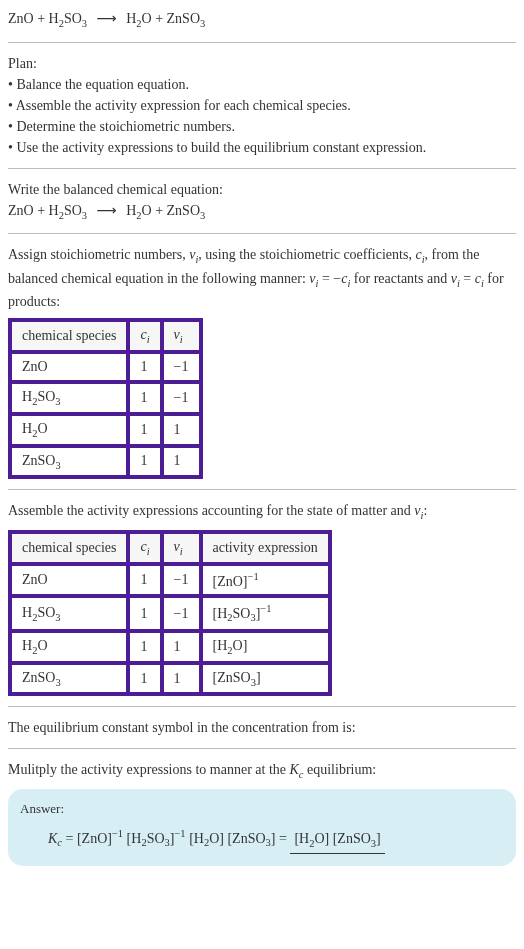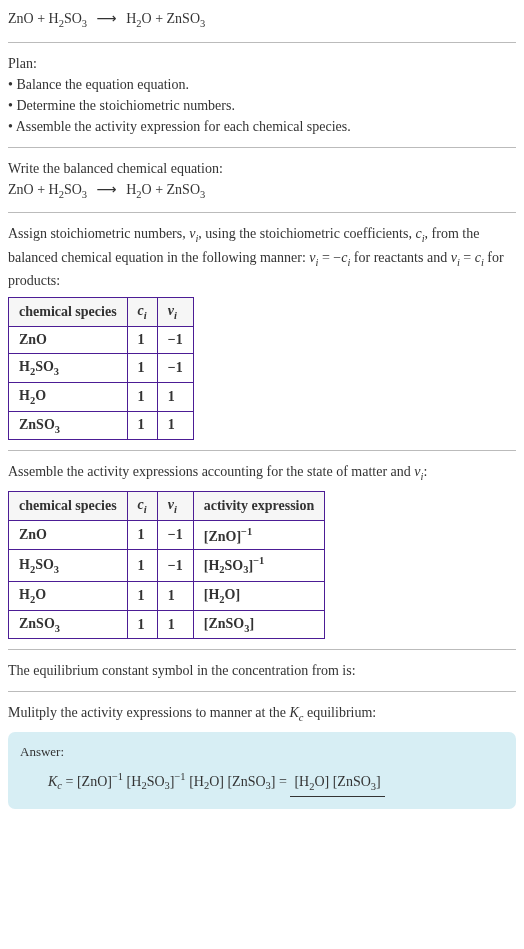--- a/index.html
+++ b/index.html
@@ -40,8 +40,8 @@
 <div class="section">
   <p>Plan:</p>
   <p>• Balance the equation equation.</p>
+  <p>• Assemble the activity expression for each chemical species.</p>
   <p>• Determine the stoichiometric numbers.</p>
-  <p>• Assemble the activity expression for each chemical species.</p>
 </div>
 
 <hr class="hr">

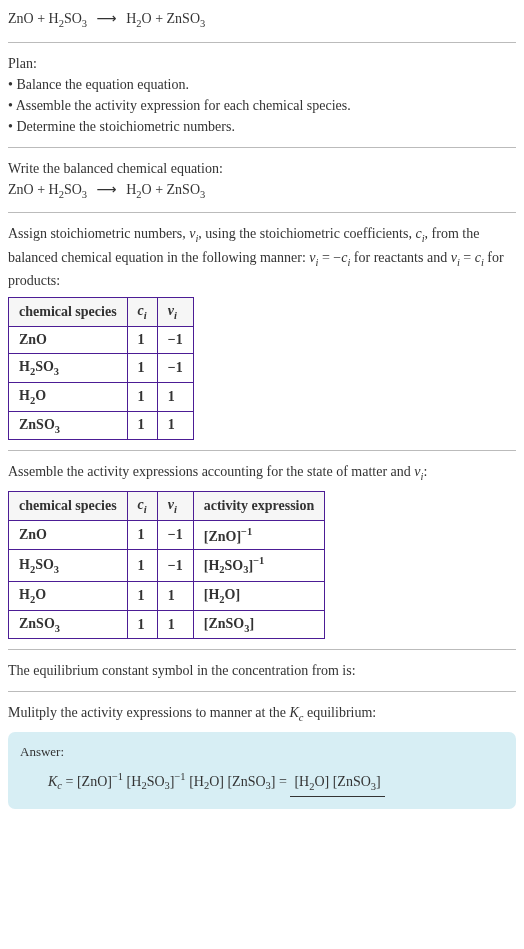--- a/index.html
+++ b/index.html
@@ -42,6 +42,7 @@
   <p>• Balance the equation equation.</p>
   <p>• Assemble the activity expression for each chemical species.</p>
   <p>• Determine the stoichiometric numbers.</p>
+  <p>• Use the activity expressions to build the equilibrium constant expression.</p>
 </div>
 
 <hr class="hr">

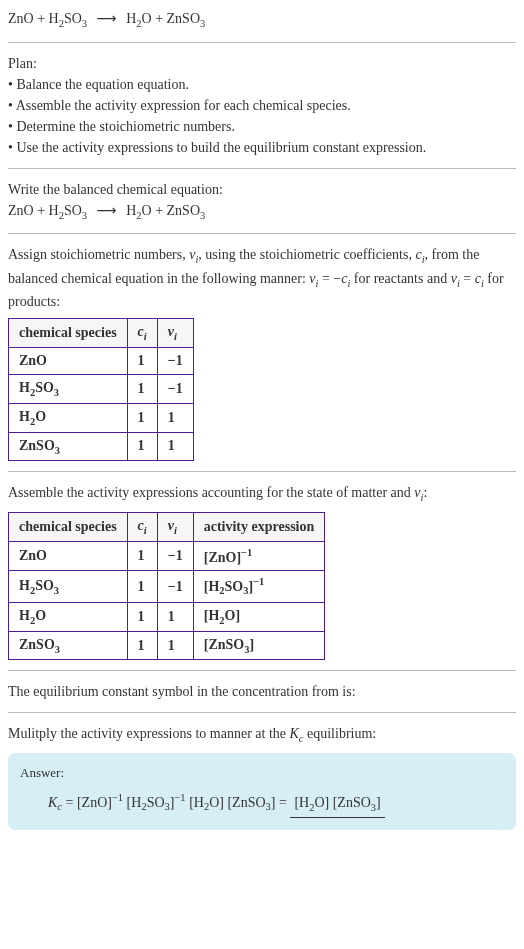--- a/index.html
+++ b/index.html
@@ -8,7 +8,7 @@
 .hr { border: none; border-top: 1px solid #bbb; margin: 10px 0; }
 p { line-height: 1.5; }
 table.data { border-collapse: collapse; margin-top: 6px; }
-table.data th, table.data td { border: 1px solid #4c1d95; padding: 5px 10px; text-align: left; font-weight: bold; }
+table.data th, table.data td { border: 4px solid #4c1d95; padding: 5px 10px; text-align: left; font-weight: normal; }
 table.data th { background: #f6f6f6; }
 .center-col { text-align: center; }
 .answer-box { background: #d7eef4; padding: 12px; margin-top: 6px; border-radius: 7px; }

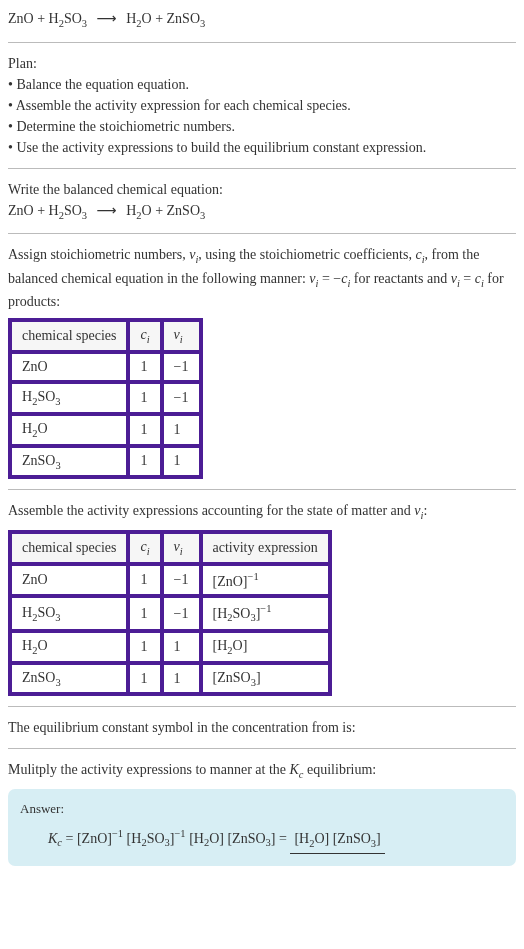--- a/index.html
+++ b/index.html
@@ -11,7 +11,7 @@
 table.data th, table.data td { border: 4px solid #4c1d95; padding: 5px 10px; text-align: left; font-weight: normal; }
 table.data th { background: #f6f6f6; }
 .center-col { text-align: center; }
-.answer-box { background: #d7eef4; padding: 12px; margin-top: 6px; border-radius: 7px; }
+.answer-box { background: #d7eef4; padding: 12px; margin-top: 6px; border-radius: 15px; }
 .answer-label { font-size: 13px; margin-bottom: 6px; }
 .answer-body { padding-left: 28px; }
 .sub { vertical-align: sub; font-size: 0.75em; }

